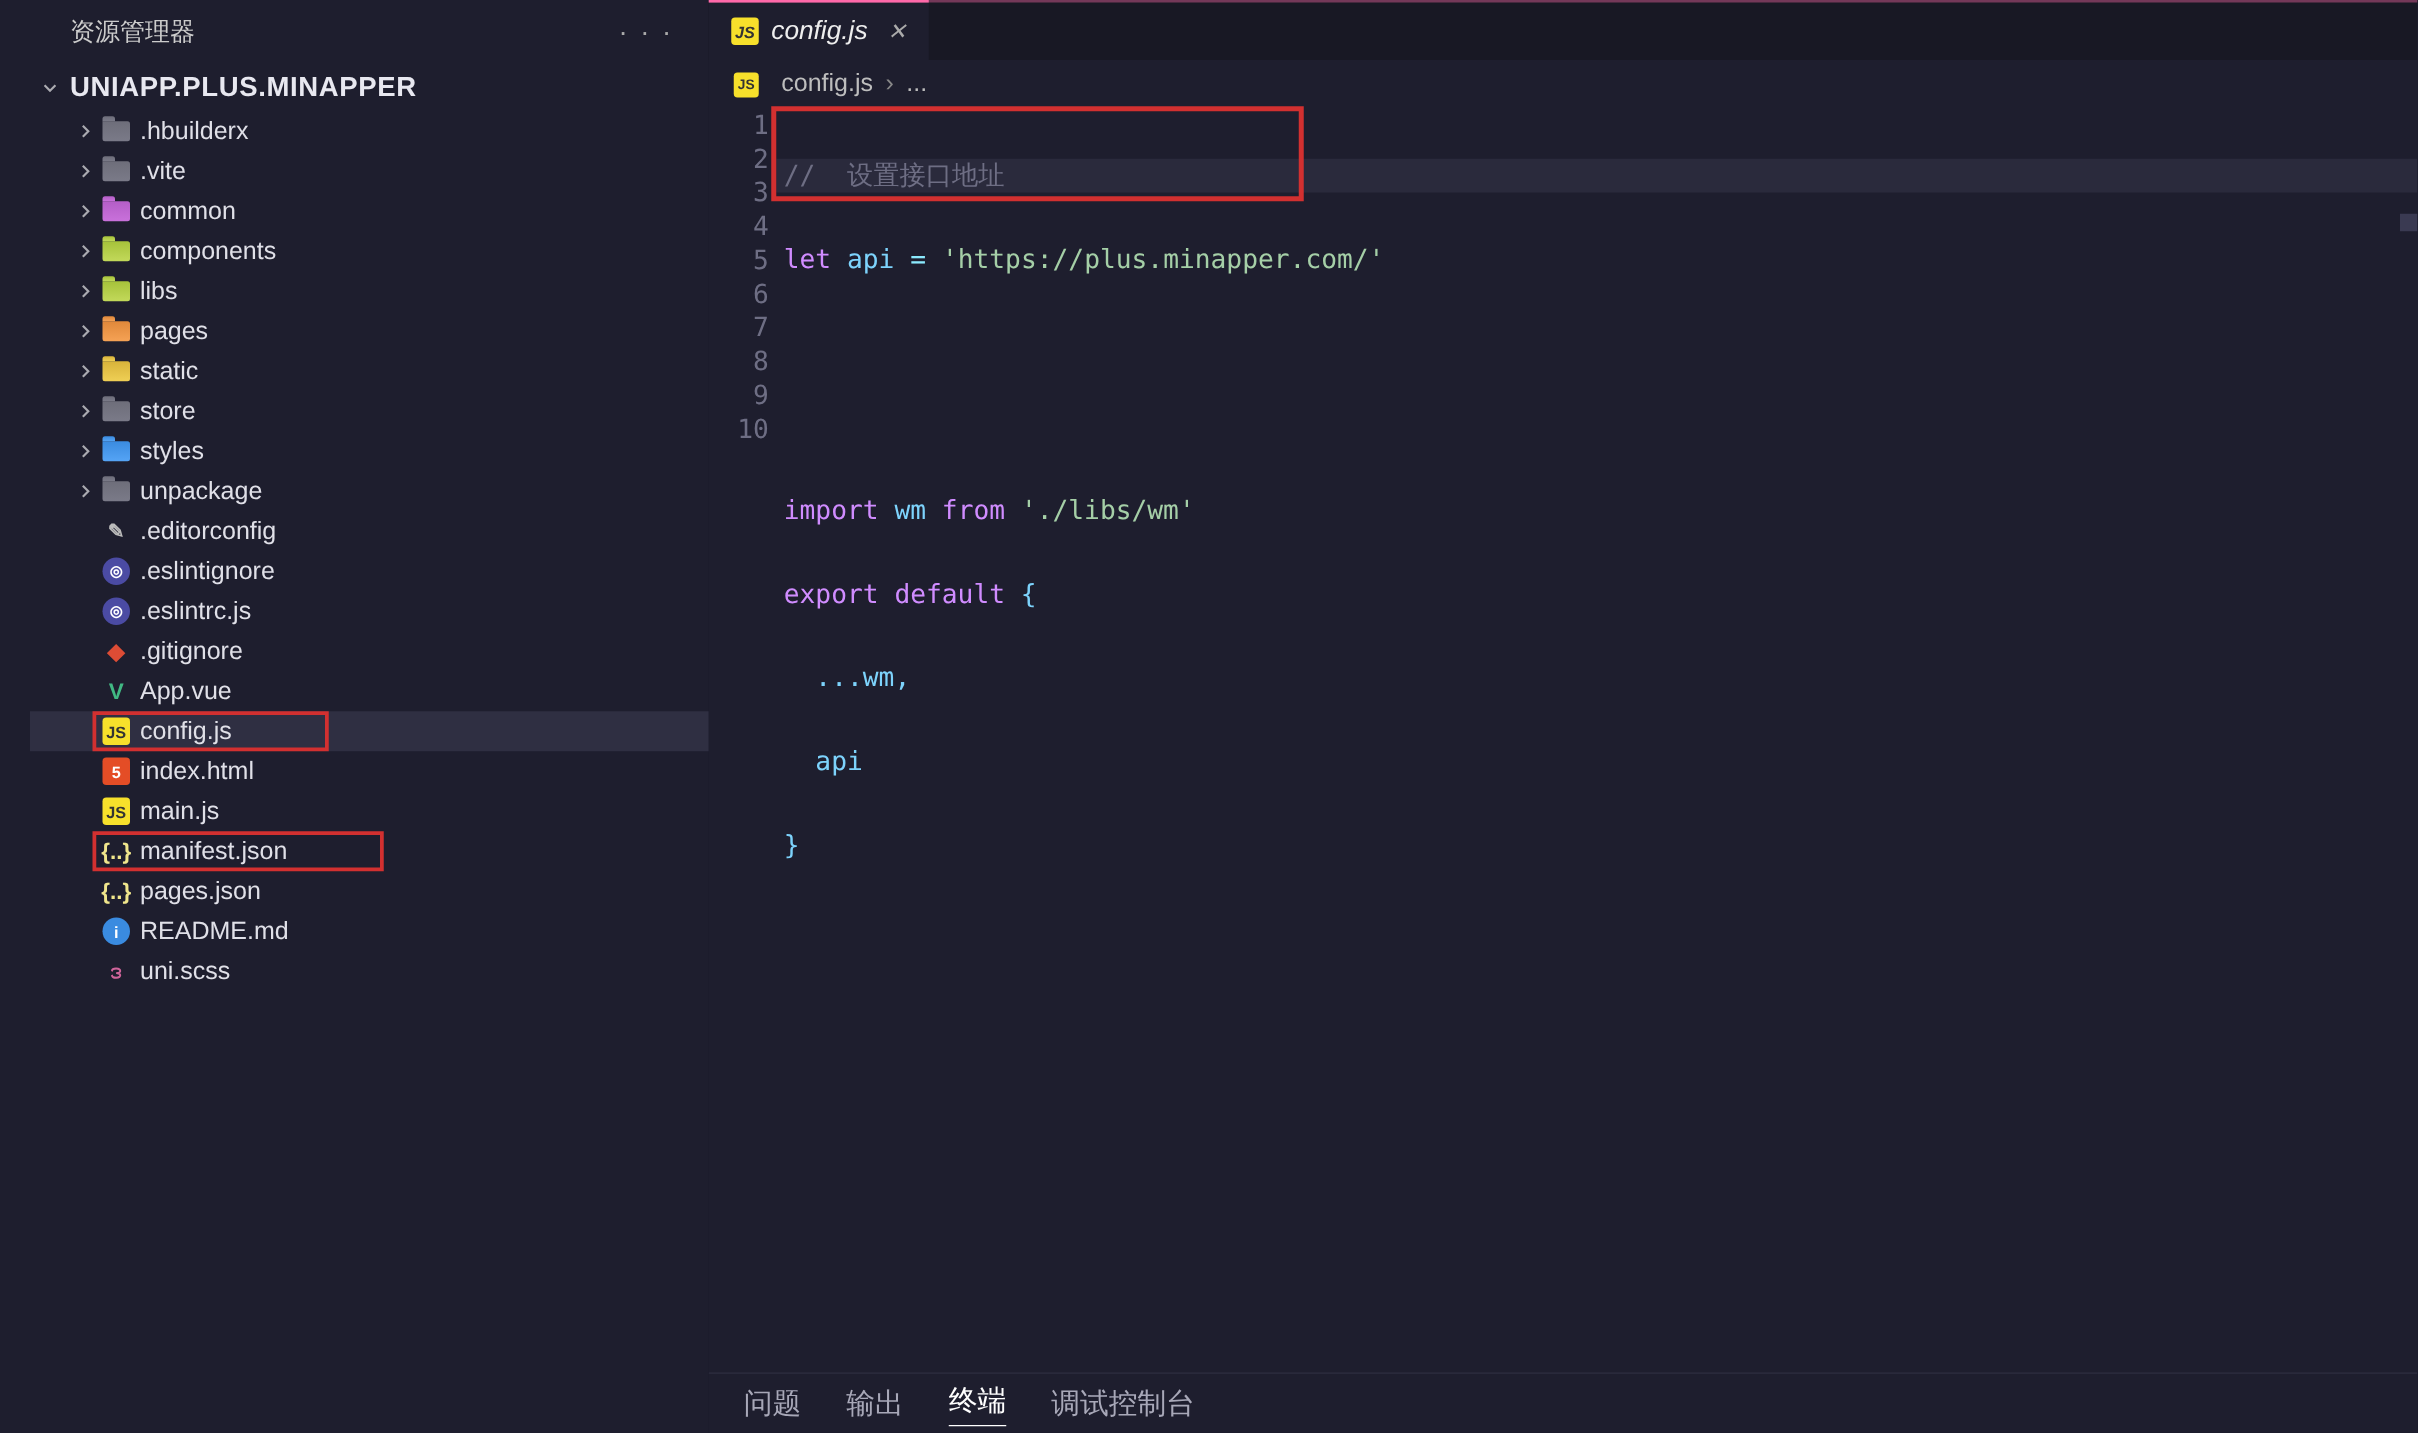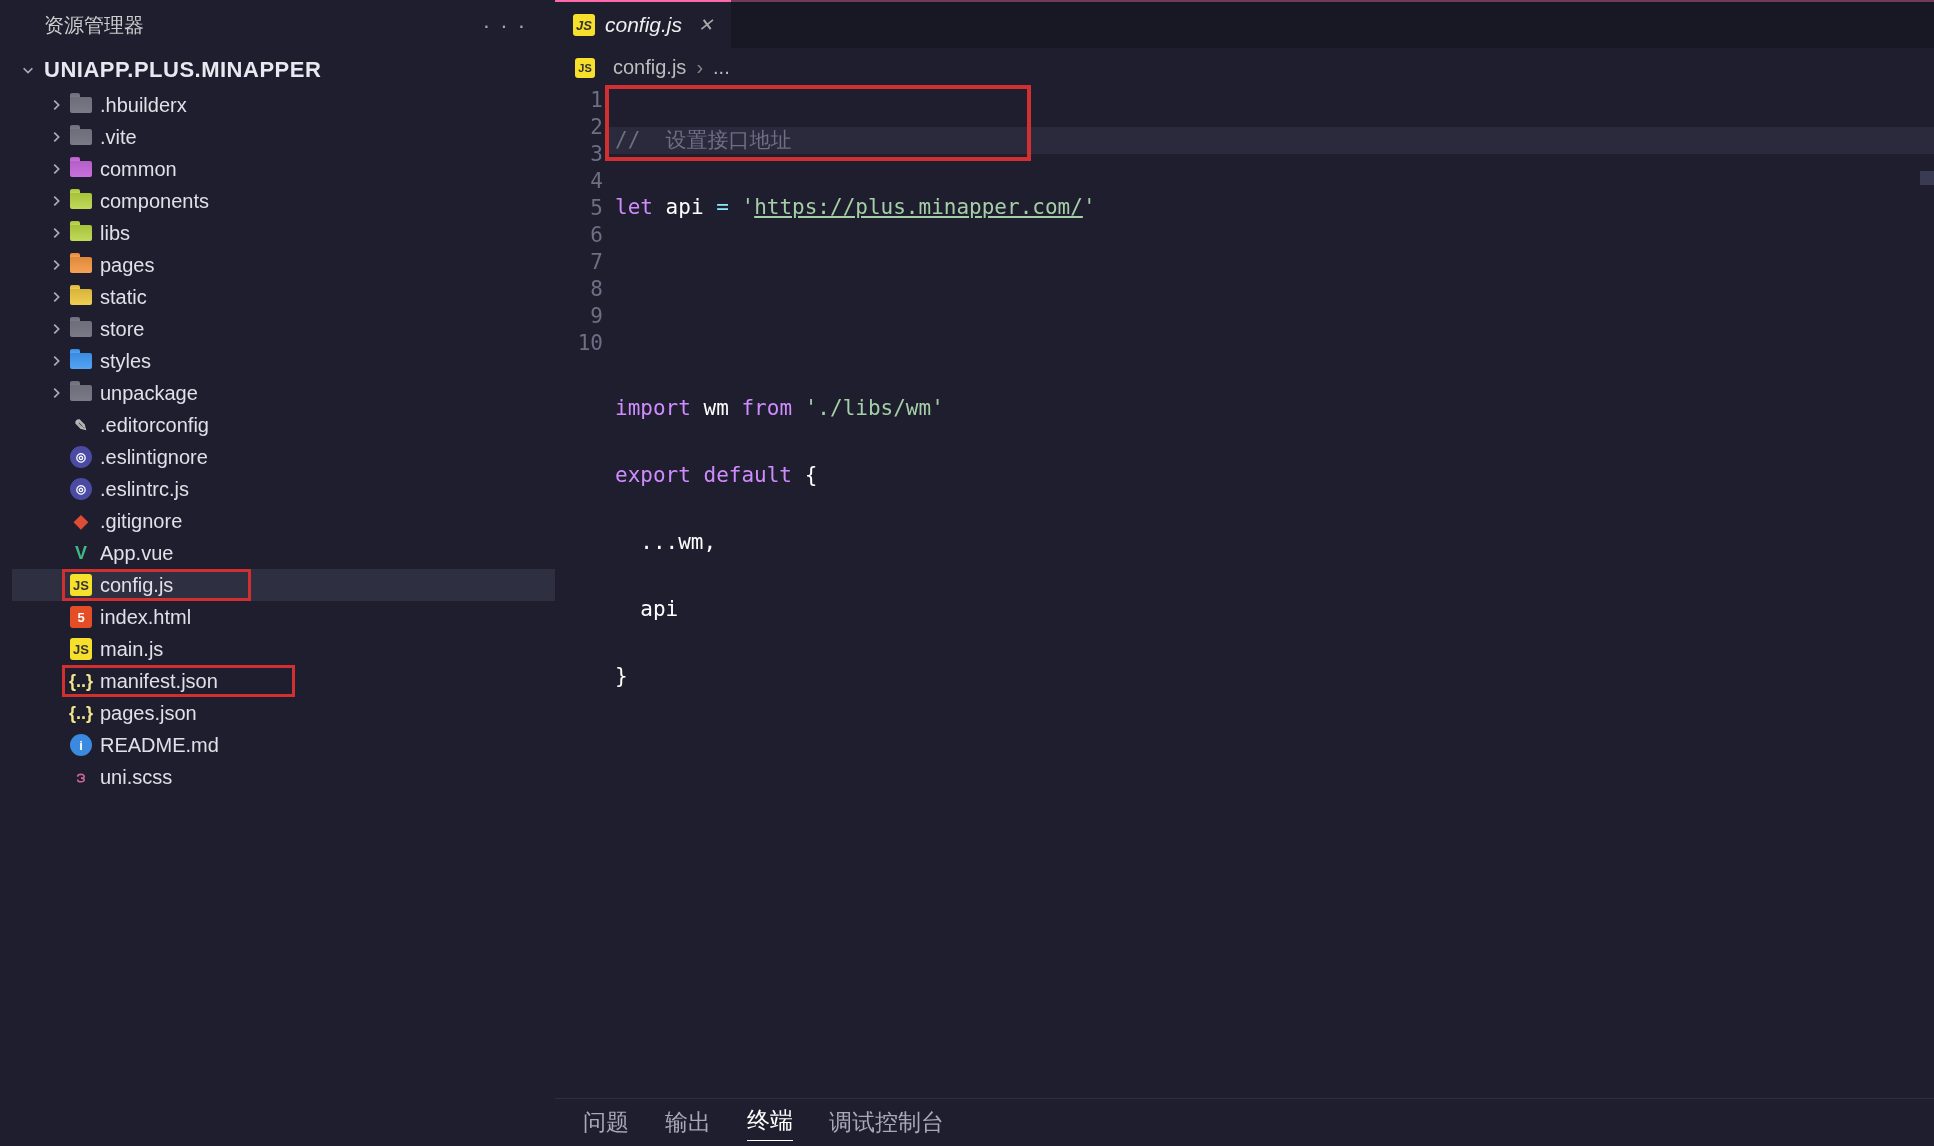--- a/index.html
+++ b/index.html
@@ -18,6 +18,7 @@
       display: flex;
       flex-direction: column;
       padding-left: 12px;
+      margin-left: 12px;
     }
     .explorer-header {
       display: flex;

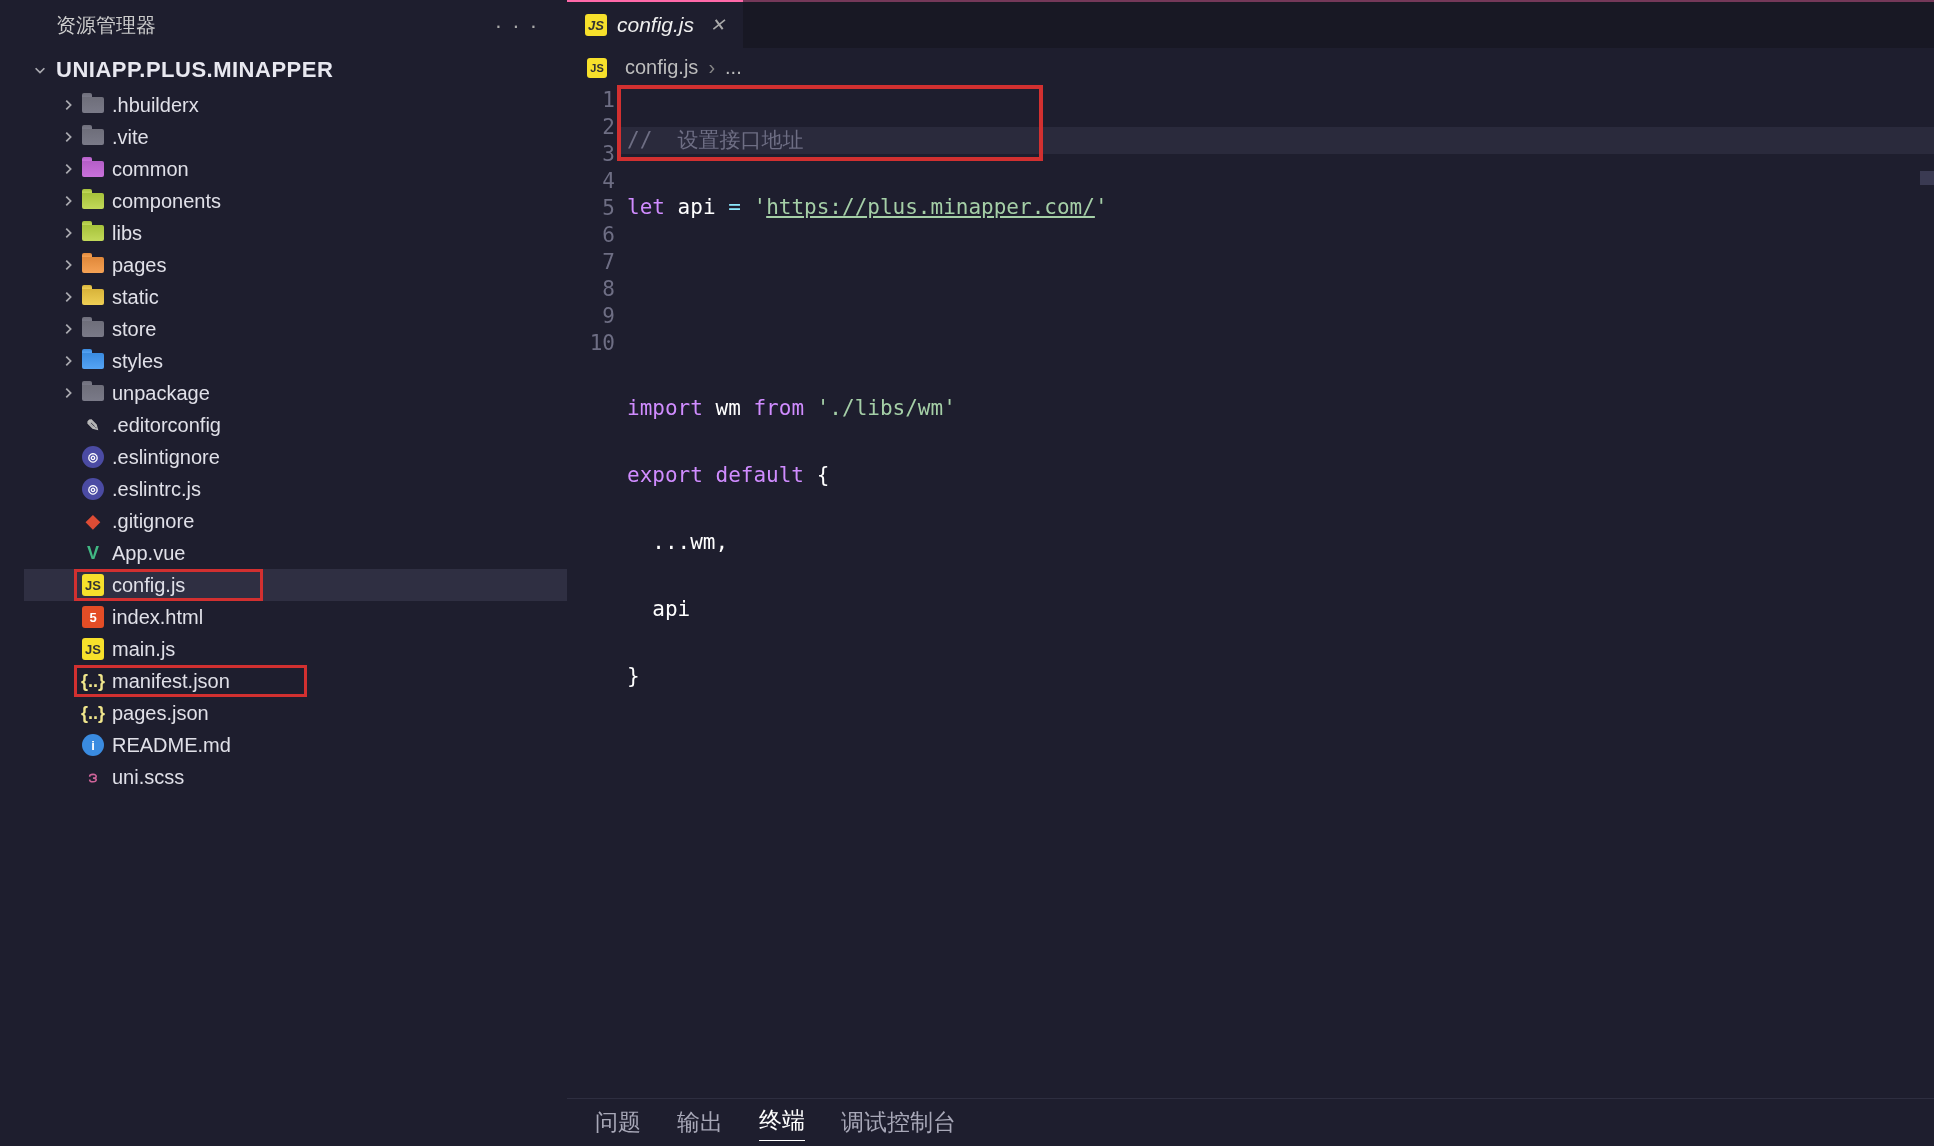--- a/index.html
+++ b/index.html
@@ -113,7 +113,7 @@
     .code .hl-line { background:#2a2a3c; margin-left:-6px; padding-left:6px; width:calc(100% + 6px); }
     .tok-comment { color:#6e6e84; }
     .tok-kw      { color:#d08cff;text-align:right; }
-    .tok-var     { color:#ffffff; }
+    .tok-var     { color:#7dd3fc; }
     .tok-op      { color:#8be9fd; }
     .tok-str     { color:#a5cfa7; }
     .tok-url     { color:#a5cfa7; text-decoration: underline; }

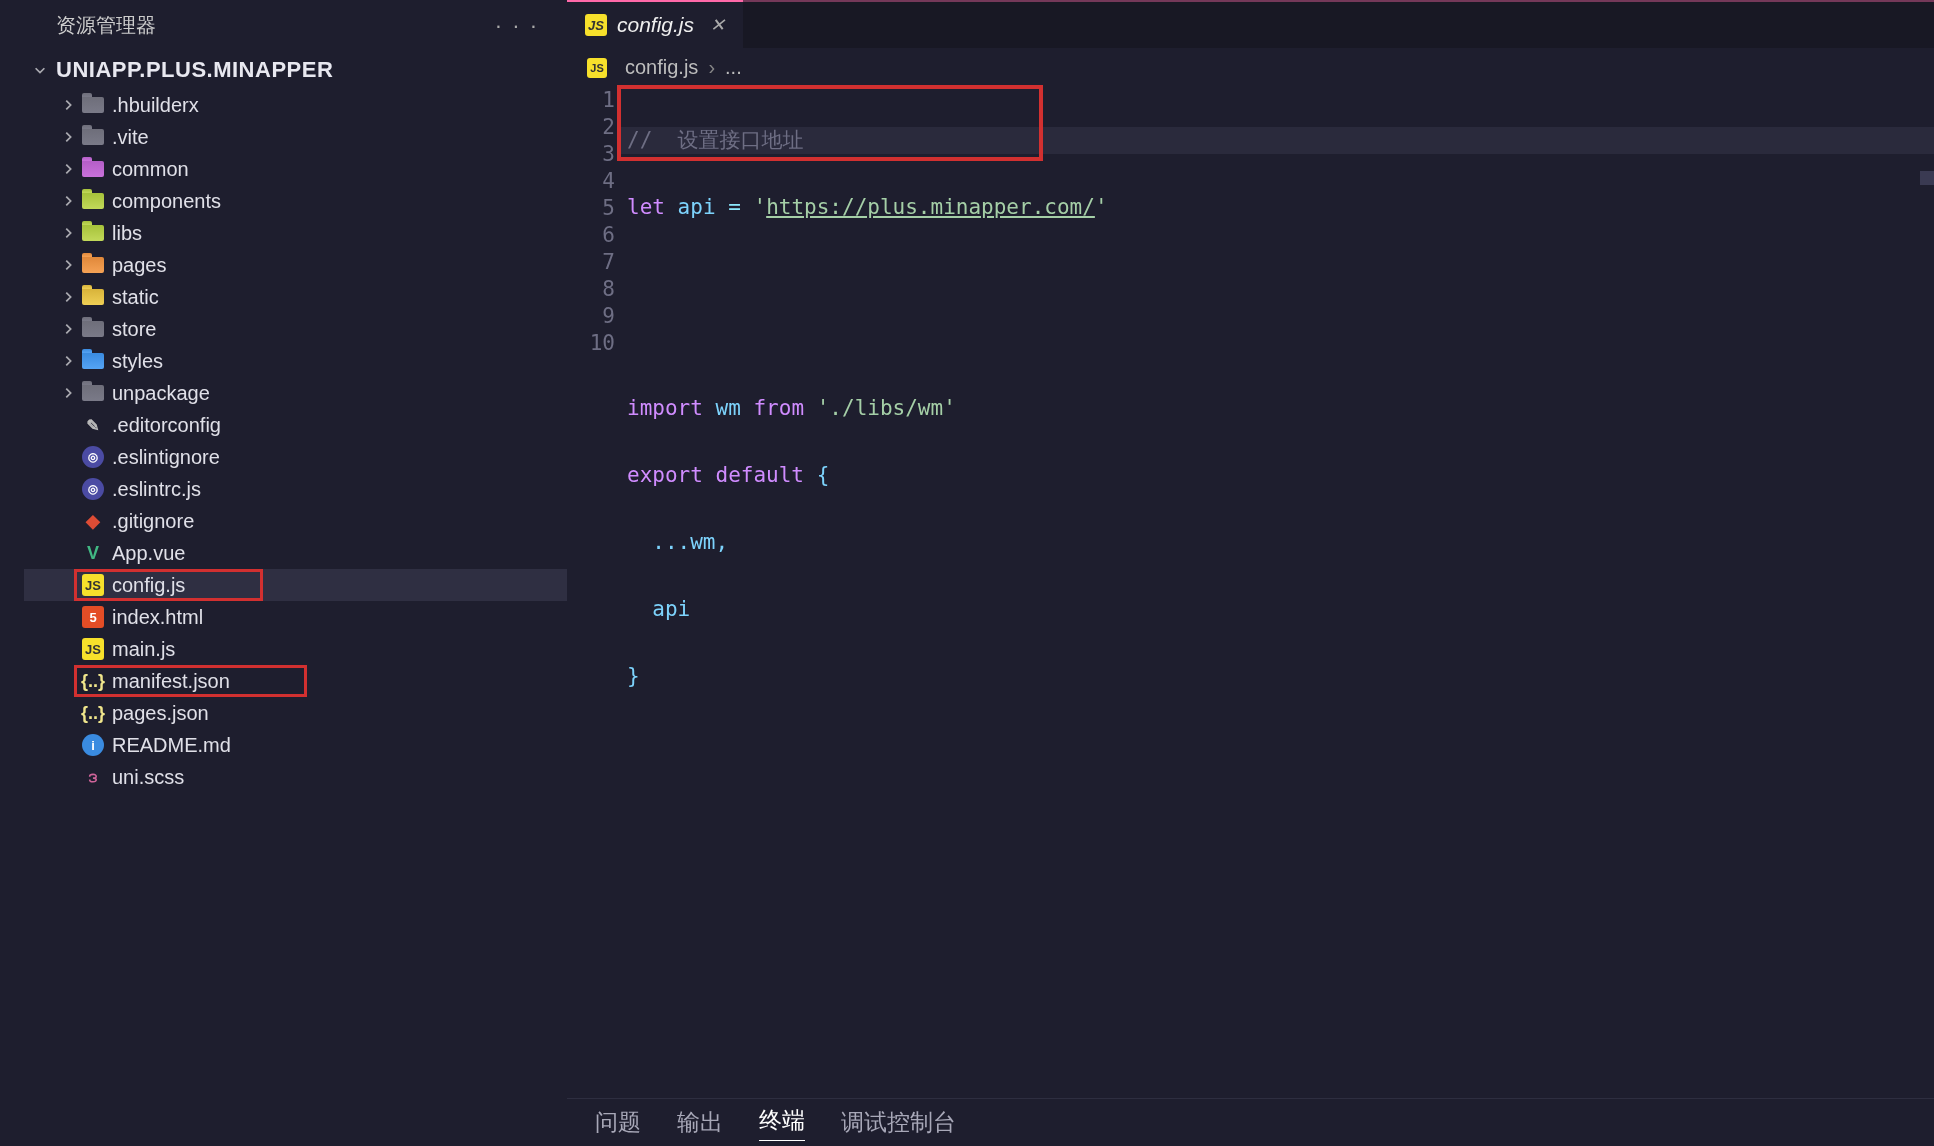--- a/index.html
+++ b/index.html
@@ -116,7 +116,7 @@
     .tok-var     { color:#7dd3fc; }
     .tok-op      { color:#8be9fd; }
     .tok-str     { color:#a5cfa7; }
-    .tok-url     { color:#a5cfa7; text-decoration: underline; }
+    .tok-url     { color:#a5cfa7; }
     .red-annot {
       position:absolute; border:4px solid #d23030; pointer-events:none;
     }

